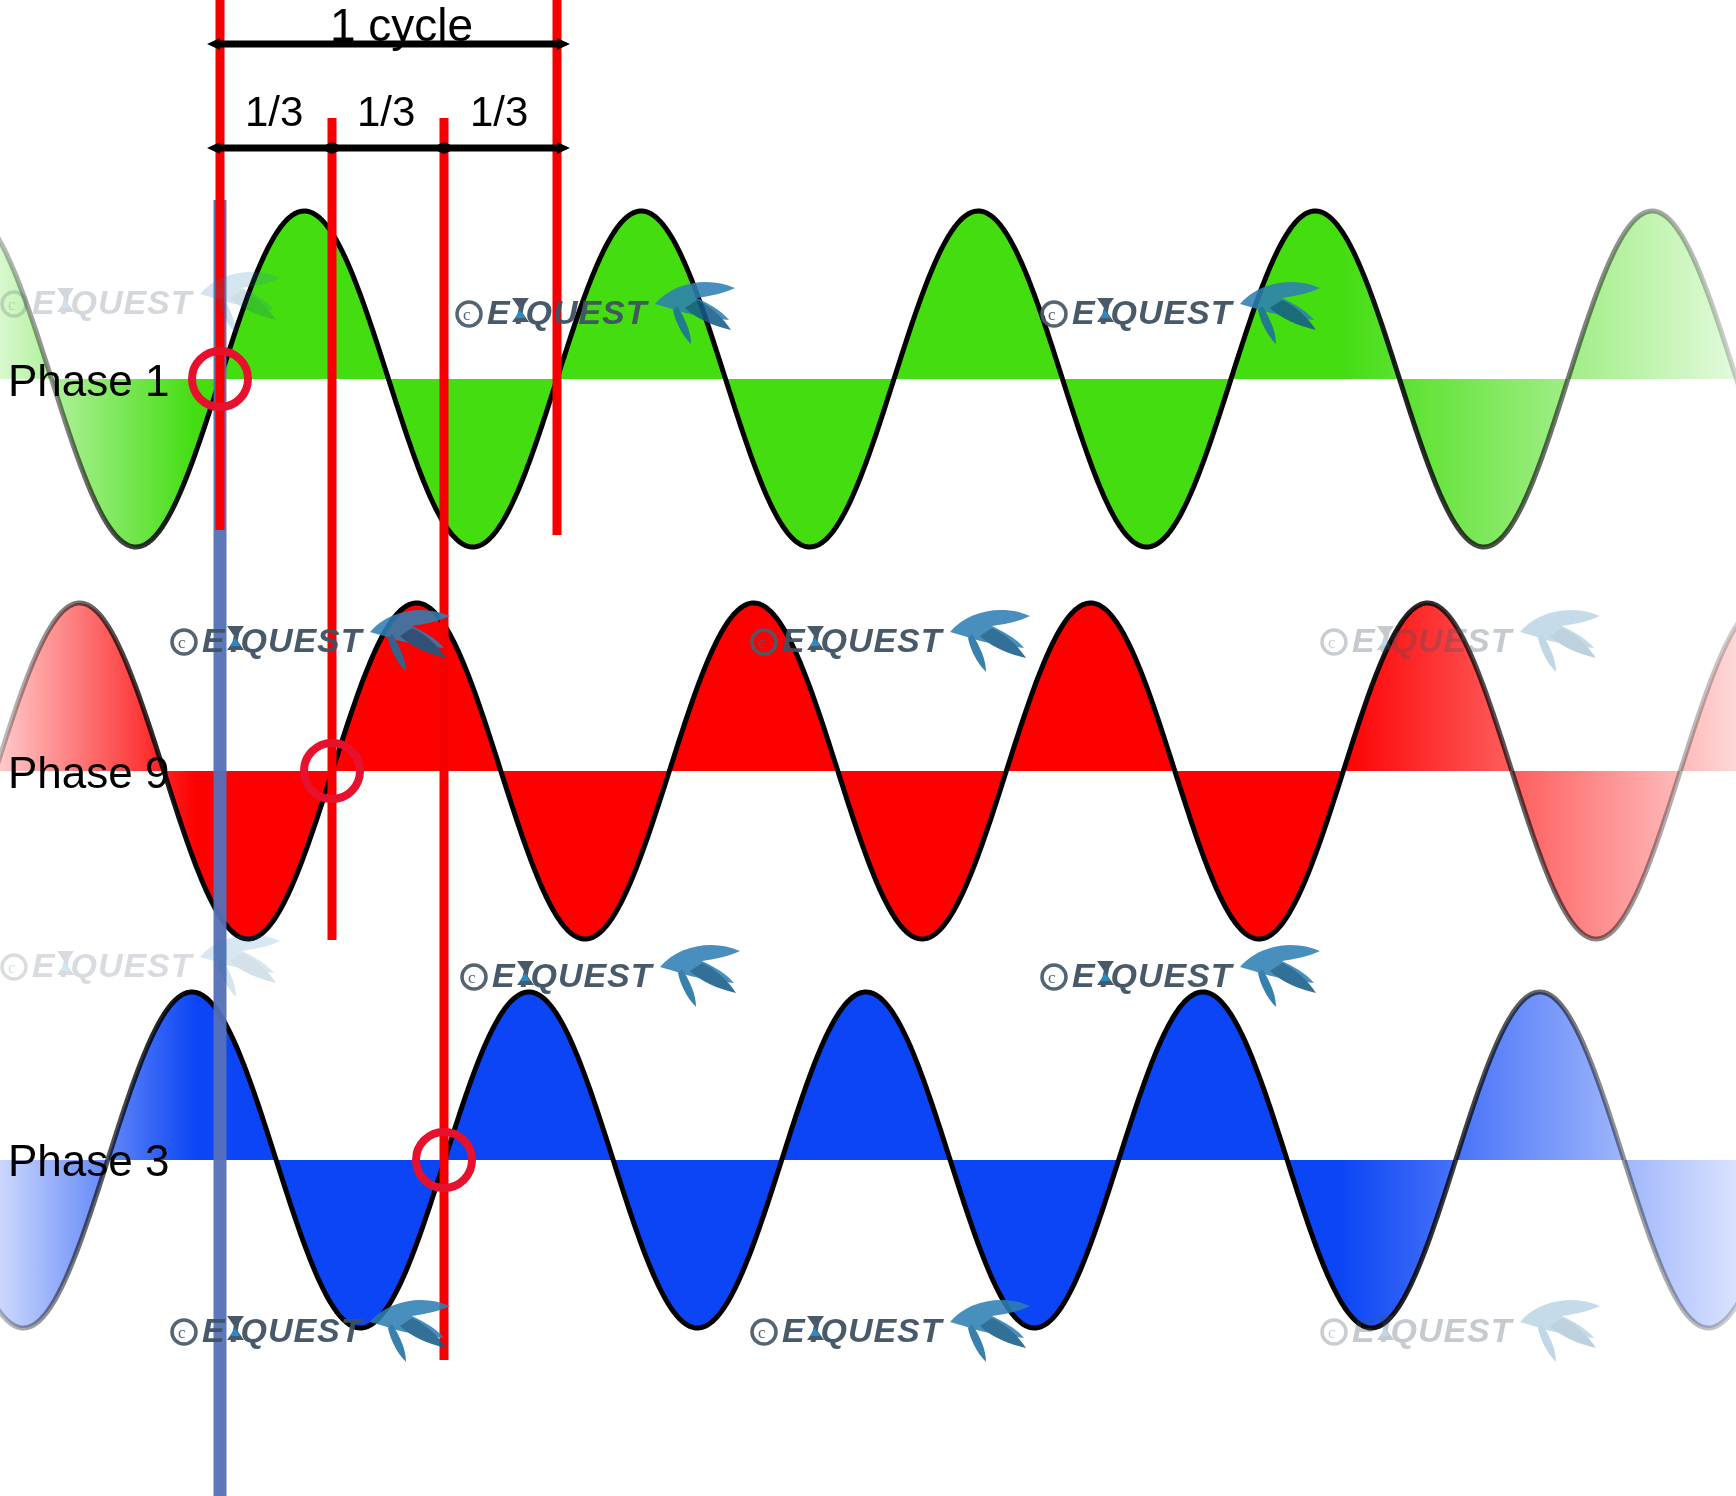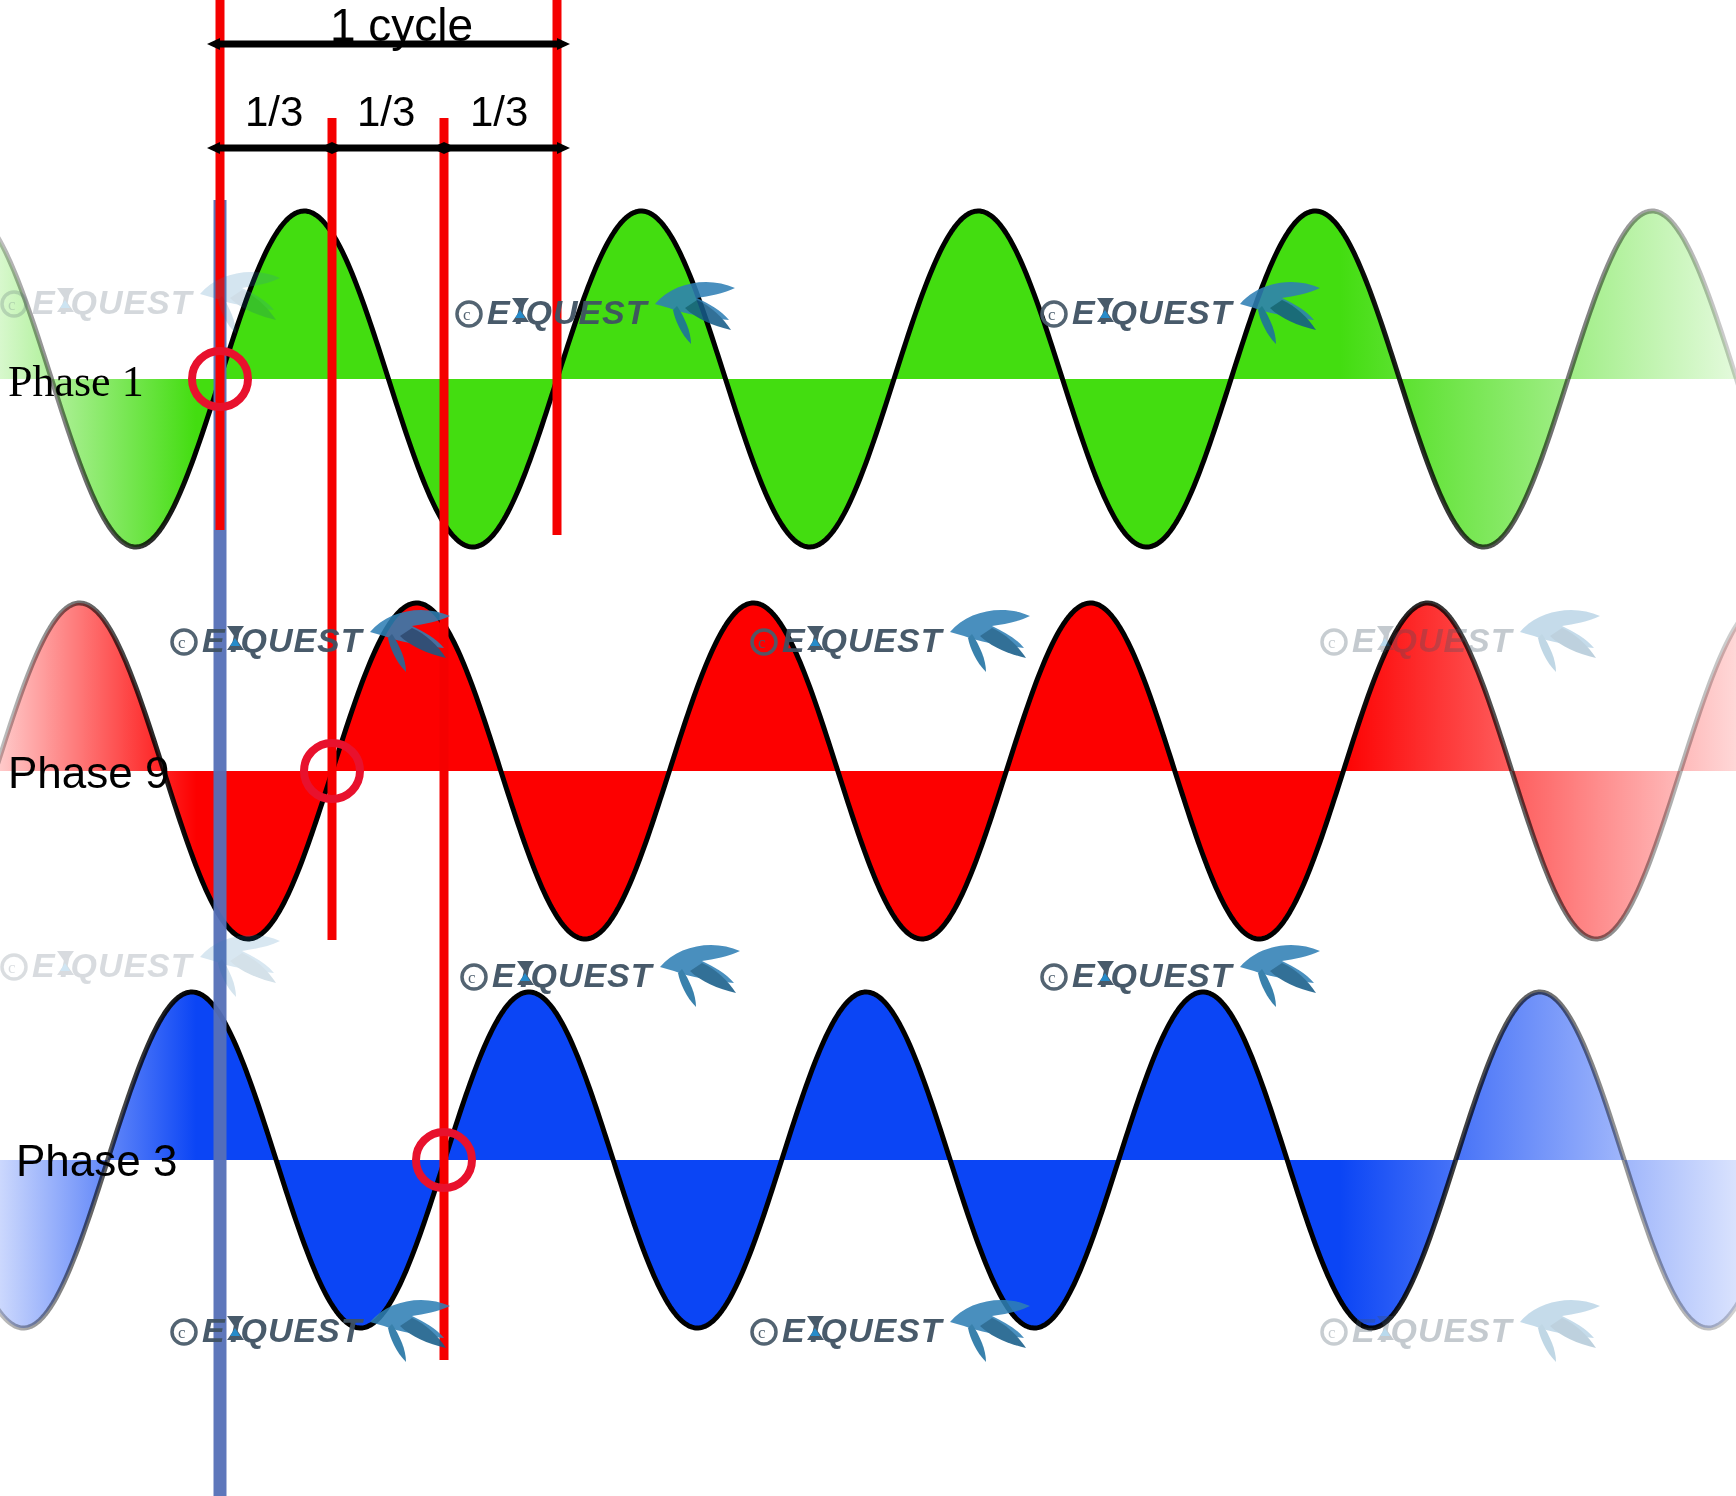--- a/index.html
+++ b/index.html
@@ -277,7 +277,7 @@
     </div>
 
   <div id="labels">
-      <div class="phase-label" style="left: 8px; top: 356px; font-family: Liberation Serif, serif;">Phase 1</div>
+      <div class="phase-label" style="left: 8px; top: 356px;">Phase 1</div>
       <div class="phase-label" style="left: 8px; top: 748px;">Phase 9</div>
       <div class="phase-label" style="left: 16px; top: 1136px;">Phase 3</div>
     </div>

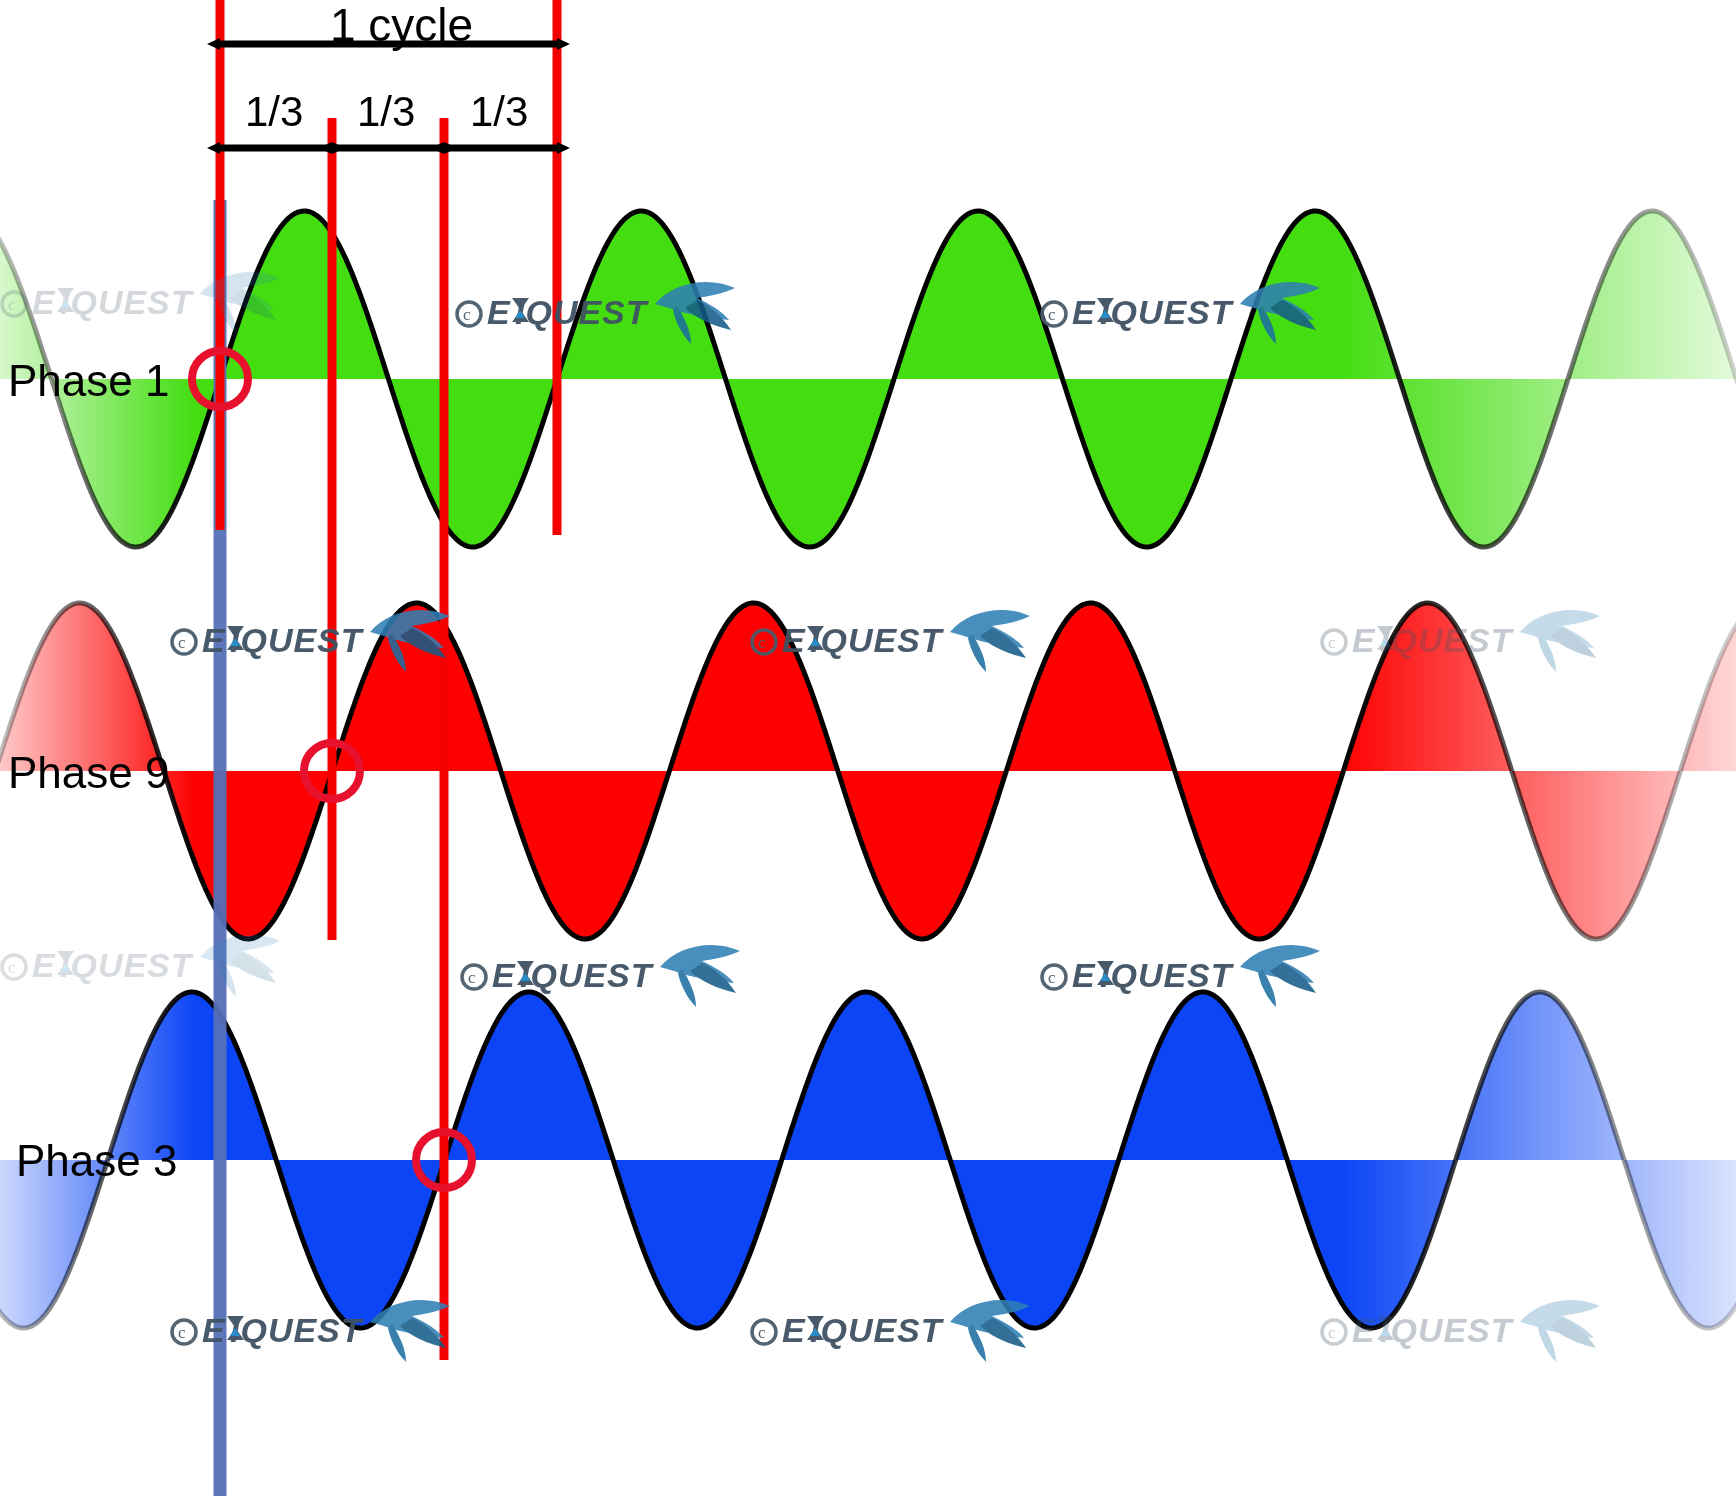--- a/index.html
+++ b/index.html
@@ -279,7 +279,7 @@
   <div id="labels">
       <div class="phase-label" style="left: 8px; top: 356px;">Phase 1</div>
       <div class="phase-label" style="left: 8px; top: 748px;">Phase 9</div>
-      <div class="phase-label" style="left: 16px; top: 1136px;">Phase 3</div>
+      <div class="phase-label" style="left: 8px; top: 1136px;">Phase 3</div>
     </div>
 
   <div class="ann-text" id="cycle-label" style="left:330px;top:-2px;">1 cycle</div>

